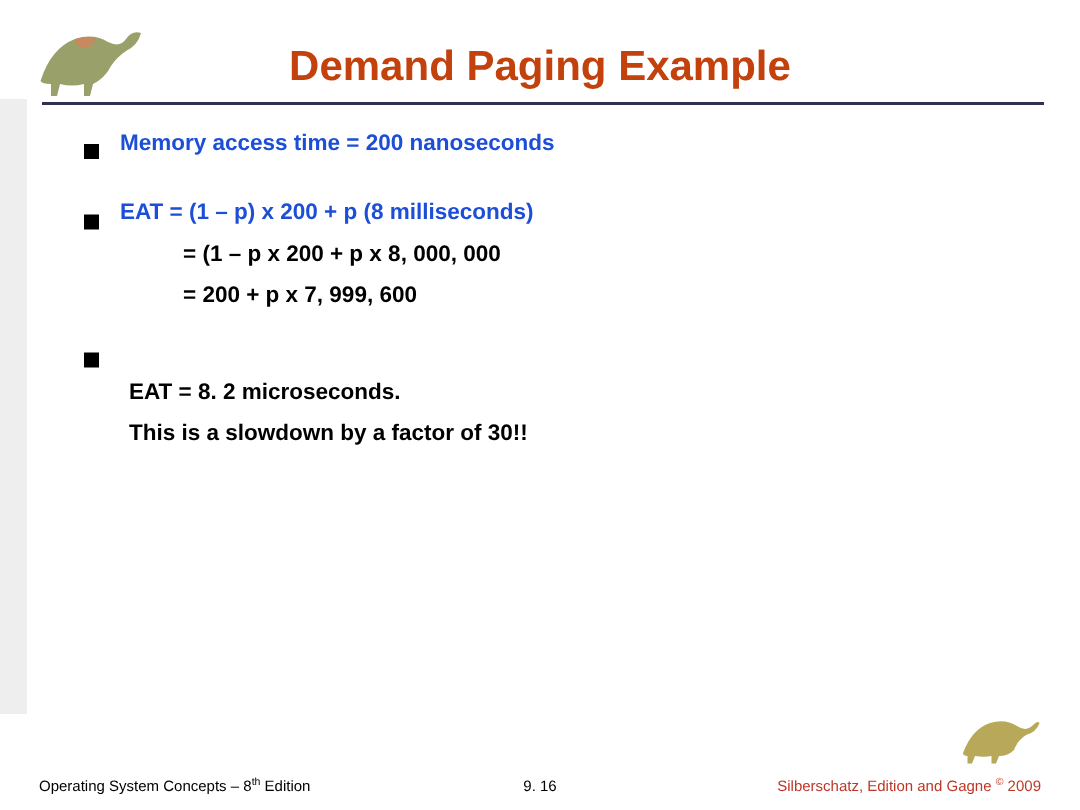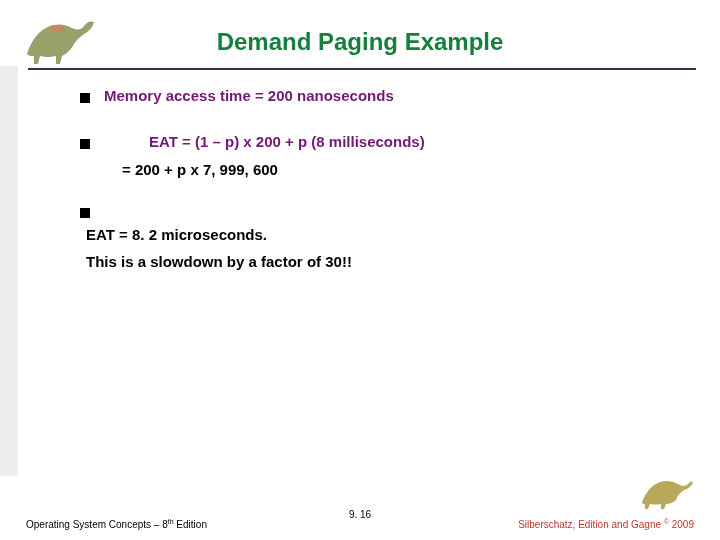--- a/index.html
+++ b/index.html
@@ -7,7 +7,7 @@
   .slide { position: relative; width: 720px; height: 540px; background: #fff; }
   .leftbar { position: absolute; left: 0; top: 66px; width: 18px; height: 410px; background: #eee; }
   .header { position: absolute; top: 8px; left: 0; width: 720px; height: 60px; }
-  .title { position: absolute; top: 20px; left: 0; width: 720px; text-align: center; font-size: 24px; font-weight: bold; color: #15803d; }
+  .title { position: absolute; top: 20px; left: 0; width: 720px; text-align: center; font-size: 28px; font-weight: bold; color: #c2410c; }
   .rule { position: absolute; top: 60px; left: 28px; width: 668px; height: 2px; background: #30304f; }
   .dino-tl { position: absolute; top: 6px; left: 22px; width: 78px; height: 52px; }
   .dino-br { position: absolute; bottom: 30px; right: 26px; width: 56px; height: 36px; }

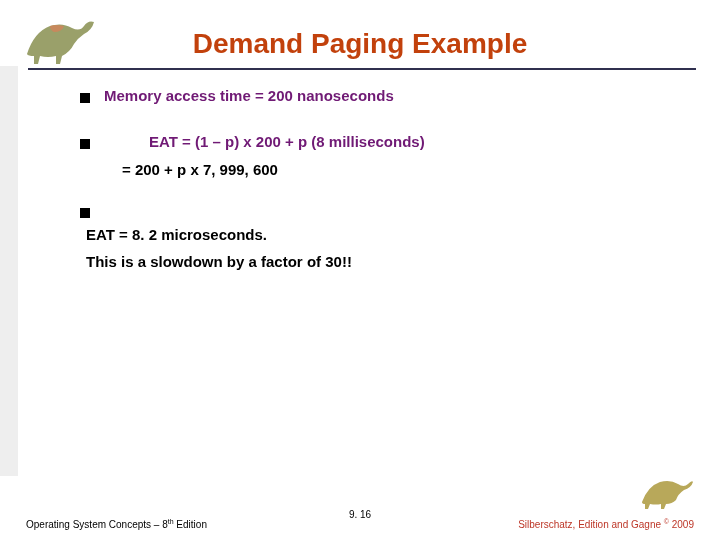--- a/index.html
+++ b/index.html
@@ -12,7 +12,7 @@
   .dino-tl { position: absolute; top: 6px; left: 22px; width: 78px; height: 52px; }
   .dino-br { position: absolute; bottom: 30px; right: 26px; width: 56px; height: 36px; }
   .content { position: absolute; top: 86px; left: 56px; width: 620px; }
-  .bitem { display: flex; align-items: center; margin-bottom: 26px; font-size: 15px; font-weight: bold; color: #701a75; margin-left: 24px; }
+  .bitem { display: flex; align-items: flex-end; margin-bottom: 26px; font-size: 15px; font-weight: bold; color: #1d4ed8; }
   .bitem.tight { margin-bottom: 8px; gap: 45px; }
   .bullet { width: 10px; height: 10px; background: #000; flex: 0 0 10px; margin-top: 4px; margin-right: 14px; }
   .bline { line-height: 1.35; }

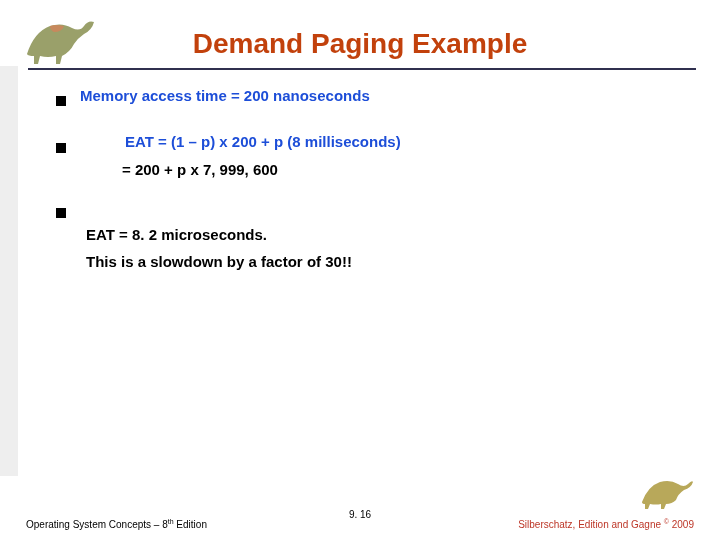--- a/index.html
+++ b/index.html
@@ -13,7 +13,7 @@
   .dino-br { position: absolute; bottom: 30px; right: 26px; width: 56px; height: 36px; }
   .content { position: absolute; top: 86px; left: 56px; width: 620px; }
   .bitem { display: flex; align-items: flex-end; margin-bottom: 26px; font-size: 15px; font-weight: bold; color: #1d4ed8; }
-  .bitem.tight { margin-bottom: 8px; gap: 45px; }
+  .bitem.tight { margin-bottom: 8px; }
   .bullet { width: 10px; height: 10px; background: #000; flex: 0 0 10px; margin-top: 4px; margin-right: 14px; }
   .bline { line-height: 1.35; }
   .sub { margin-left: 66px; font-size: 15px; font-weight: bold; color: #000; margin-bottom: 10px; }

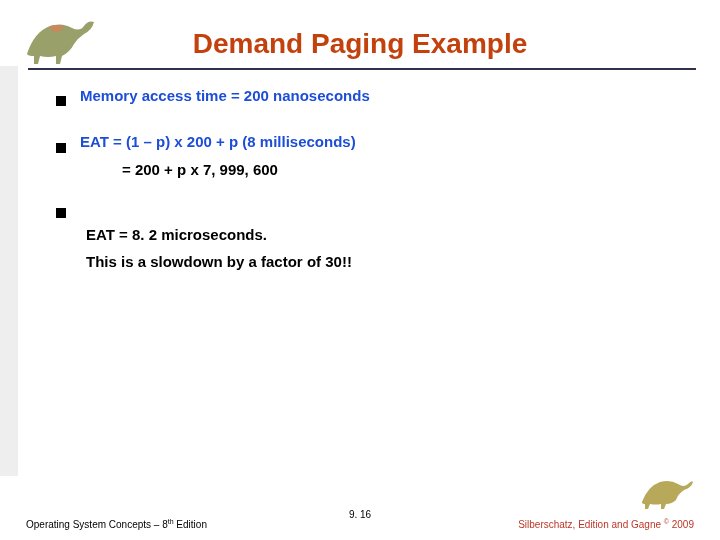--- a/index.html
+++ b/index.html
@@ -51,6 +51,7 @@
       <div class="bullet"></div>
       <div class="bline">EAT = (1 – p) x 200 + p (8 milliseconds)</div>
     </div>
+    <div class="sub">= (1 – p  x 200 + p x 8, 000, 000</div>
     <div class="sub" style="margin-bottom:26px;">= 200 + p x 7, 999, 600</div>
 
     <div class="bitem tight">

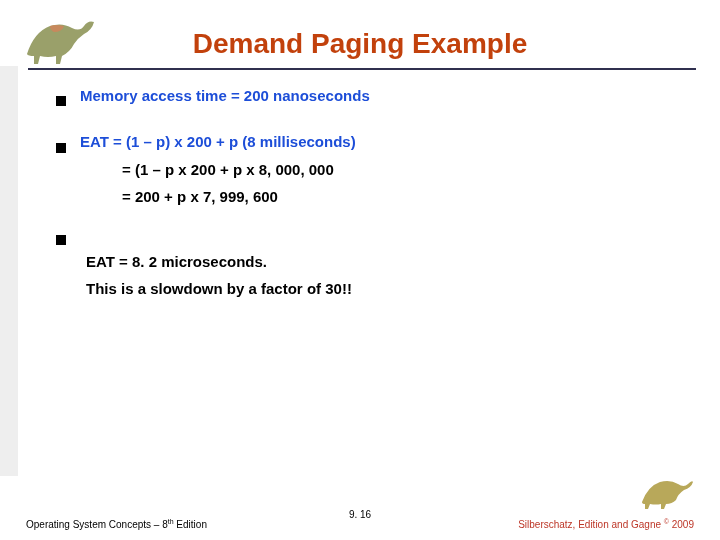--- a/index.html
+++ b/index.html
@@ -21,7 +21,7 @@
   .footer { position: absolute; bottom: 10px; left: 0; width: 720px; height: 18px; font-size: 10px; }
   .fl { position: absolute; left: 26px; bottom: 0; color: #000; }
   .fl sup { font-size: 7px; }
-  .fc { position: absolute; left: 0; width: 720px; text-align: center; bottom: 10px; color: #000; }
+  .fc { position: absolute; left: 0; width: 720px; text-align: center; bottom: 0; color: #000; }
   .fr { position: absolute; right: 26px; bottom: 0; color: #bd3728; }
   .fr sup { font-size: 7px; }
 </style>

